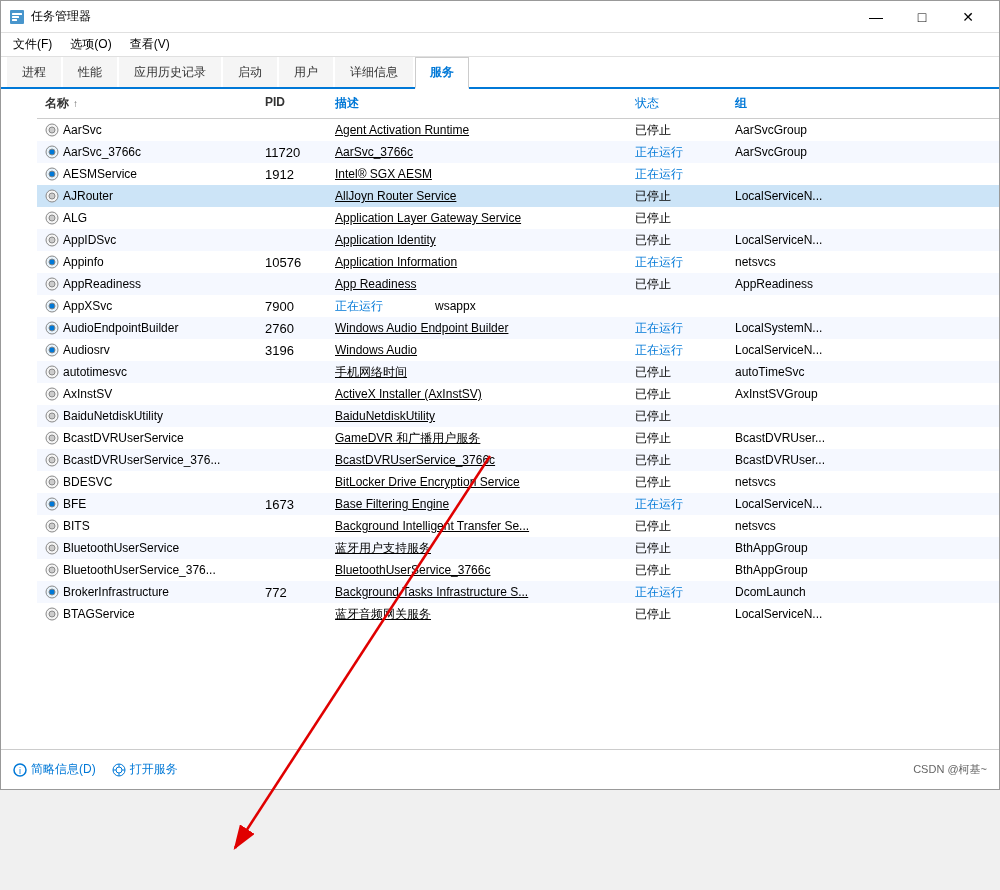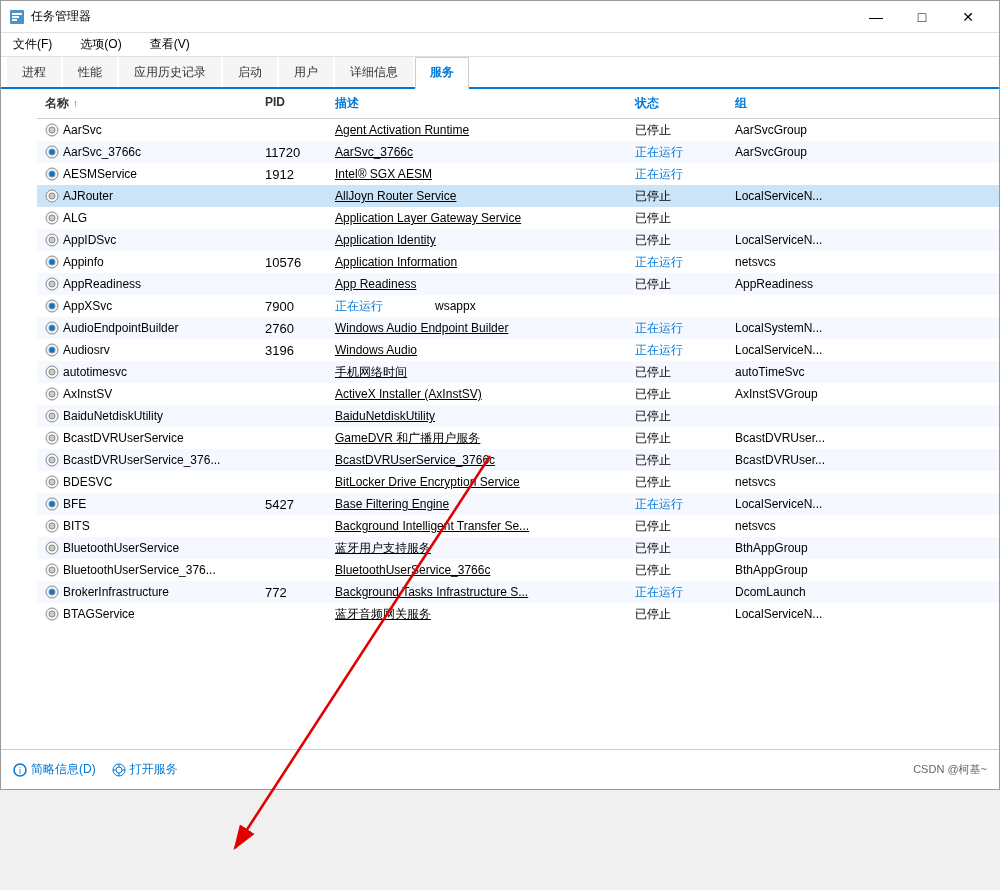--- a/index.html
+++ b/index.html
@@ -64,7 +64,7 @@
       align-items: center;
       padding: 0 4px;
       border-bottom: 1px solid #e0e0e0;
-      gap: 12px;
+      gap: 2px;
     }
     .menu-item {
       padding: 2px 8px;

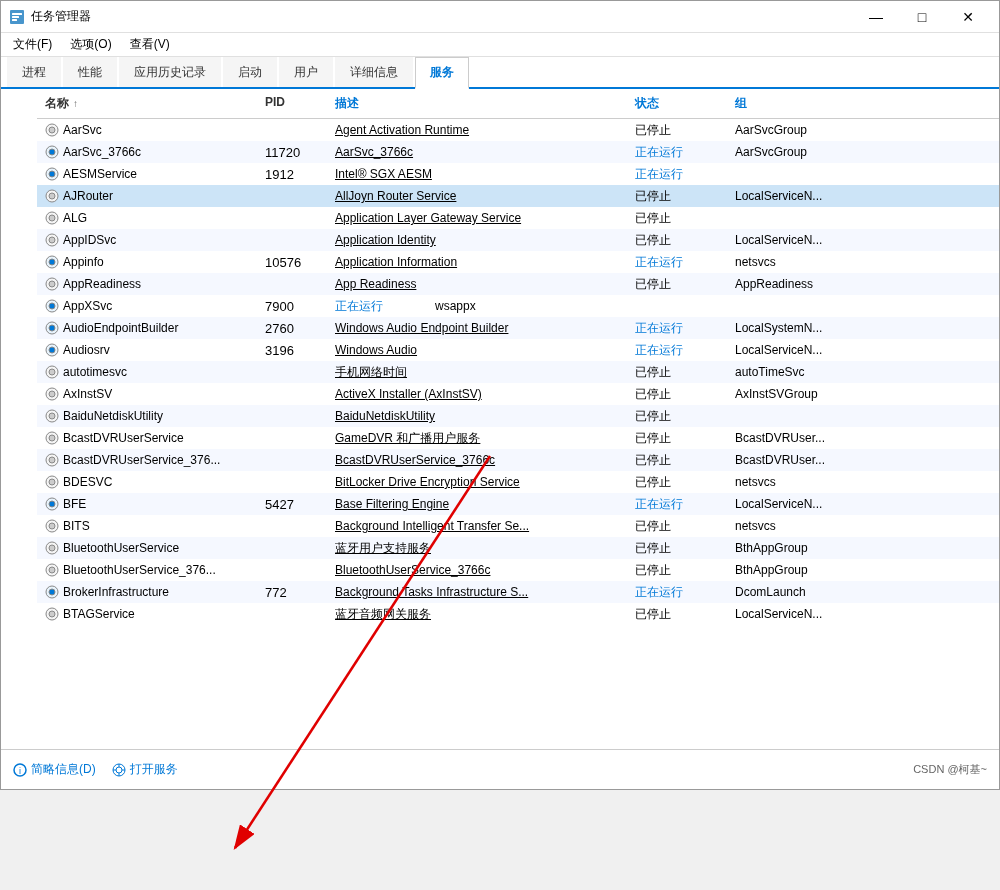--- a/index.html
+++ b/index.html
@@ -108,7 +108,7 @@
     .col-name { width: 220px; min-width: 220px; padding: 2px 8px; font-weight: bold; font-size: 12px; color: #333; display: flex; align-items: center; gap: 4px; }
     .col-pid { width: 70px; min-width: 70px; padding: 2px 8px; font-weight: bold; font-size: 12px; color: #333; }
     .col-desc { width: 300px; min-width: 300px; padding: 2px 8px; font-weight: bold; font-size: 12px; color: #0078d7; }
-    .col-status { width: 100px; min-width: 100px; padding: 2px 8px; font-weight: bold; font-size: 12px; color: #0078d7; }
+    .col-status { width: 100px; min-width: 100px; padding: 2px 8px; font-weight: normal; font-size: 12px; color: #0078d7; }
     .col-group { flex: 1; padding: 2px 8px; font-weight: bold; font-size: 12px; color: #0078d7; }
     .sort-arrow { font-size: 10px; color: #666; }
     .table-body {

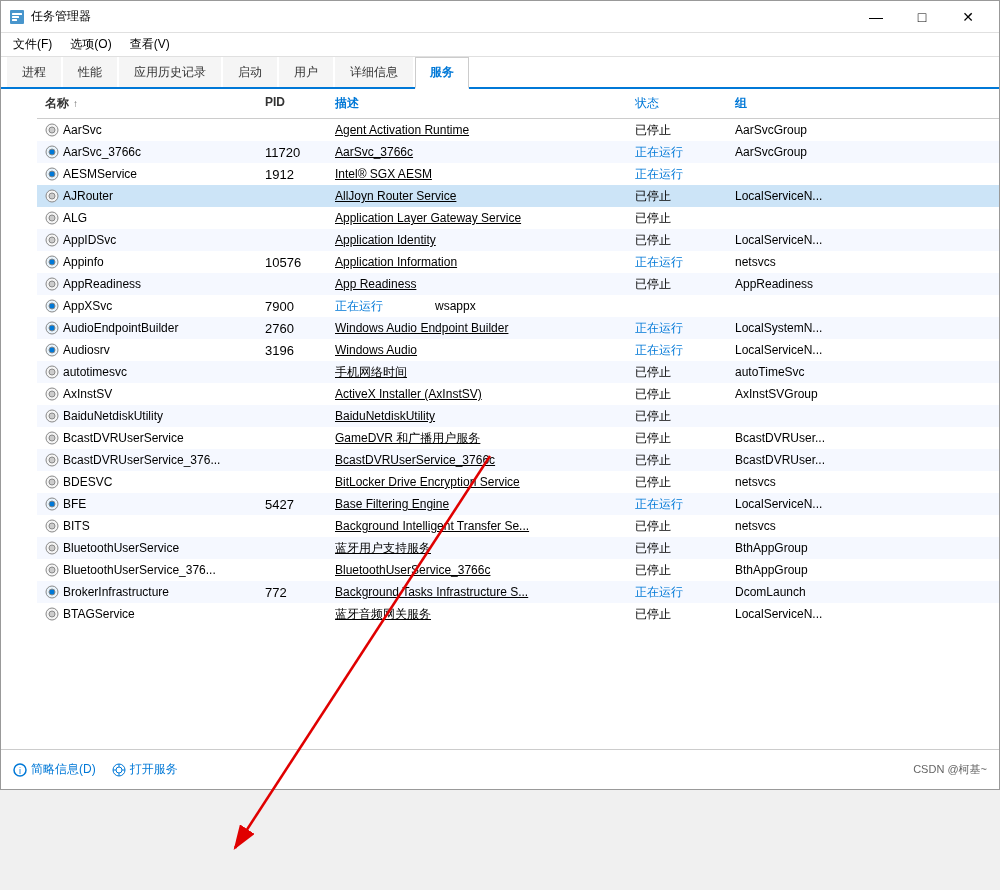--- a/index.html
+++ b/index.html
@@ -464,7 +464,7 @@
         </svg>
         BFE
       </div>
-      <div class="row-pid">5427</div>
+      <div class="row-pid">1673</div>
       <div class="row-desc">Base Filtering Engine</div>
       <div class="row-status status-running">正在运行</div>
       <div class="row-group">LocalServiceN...</div>

